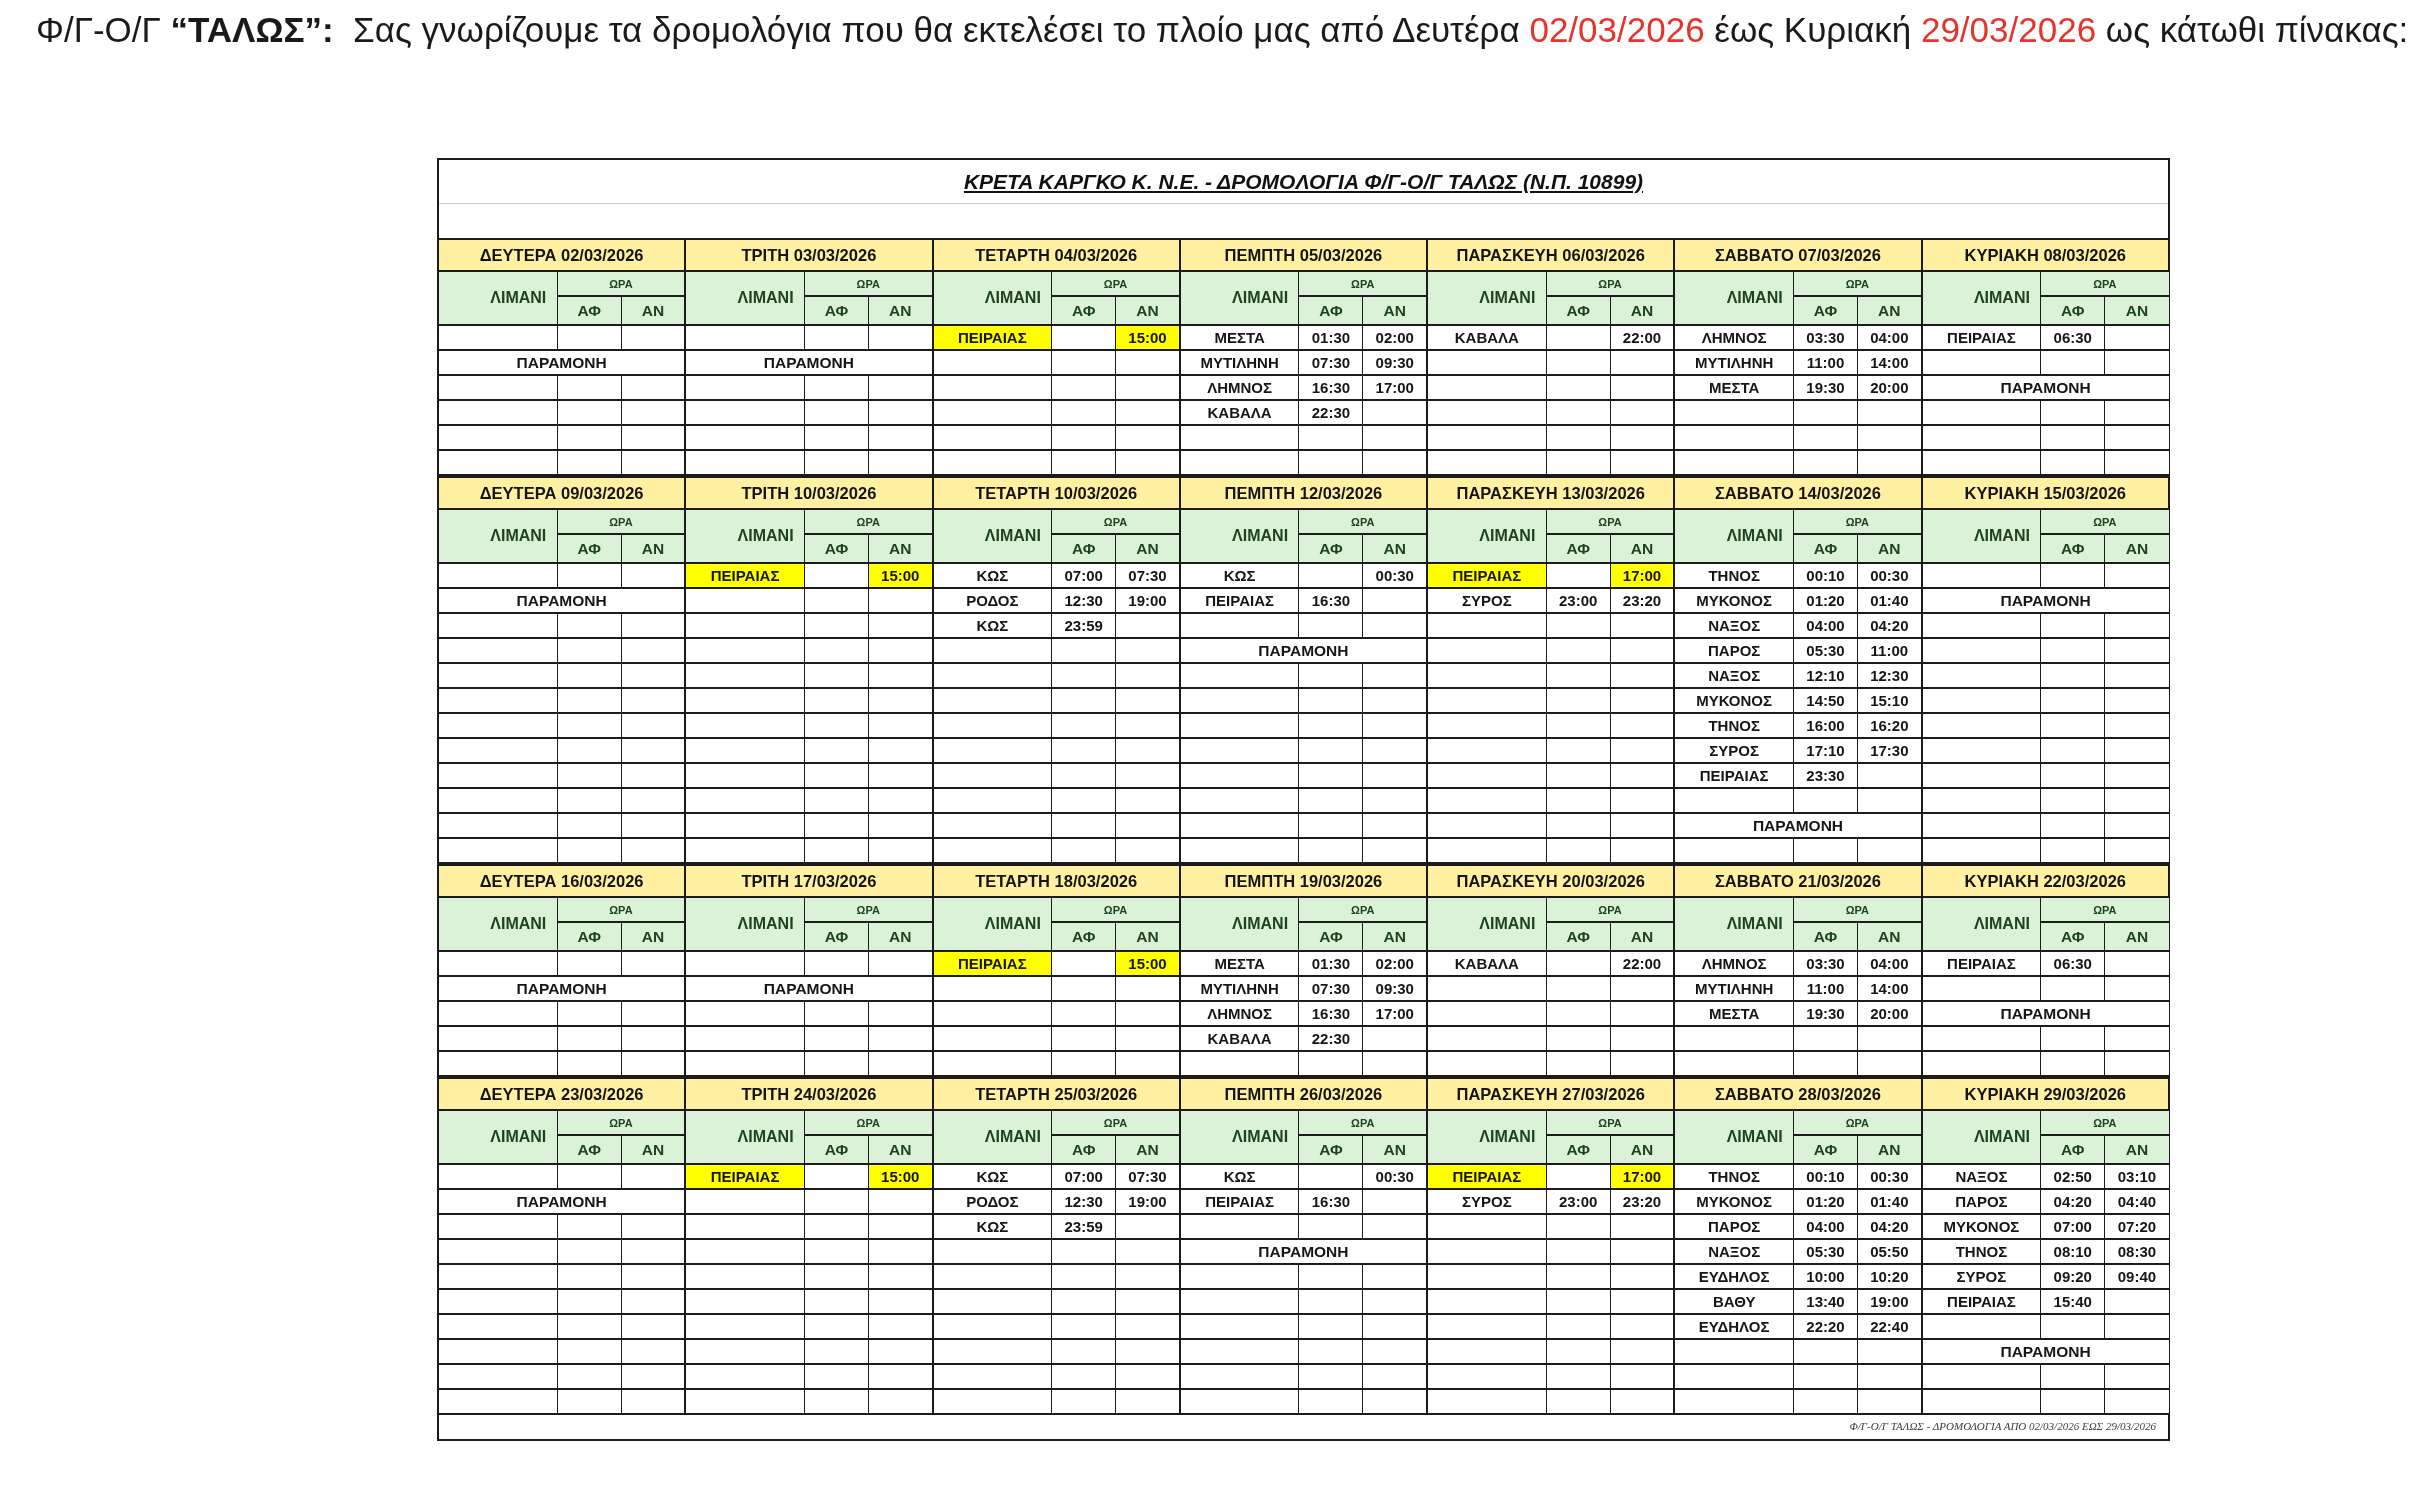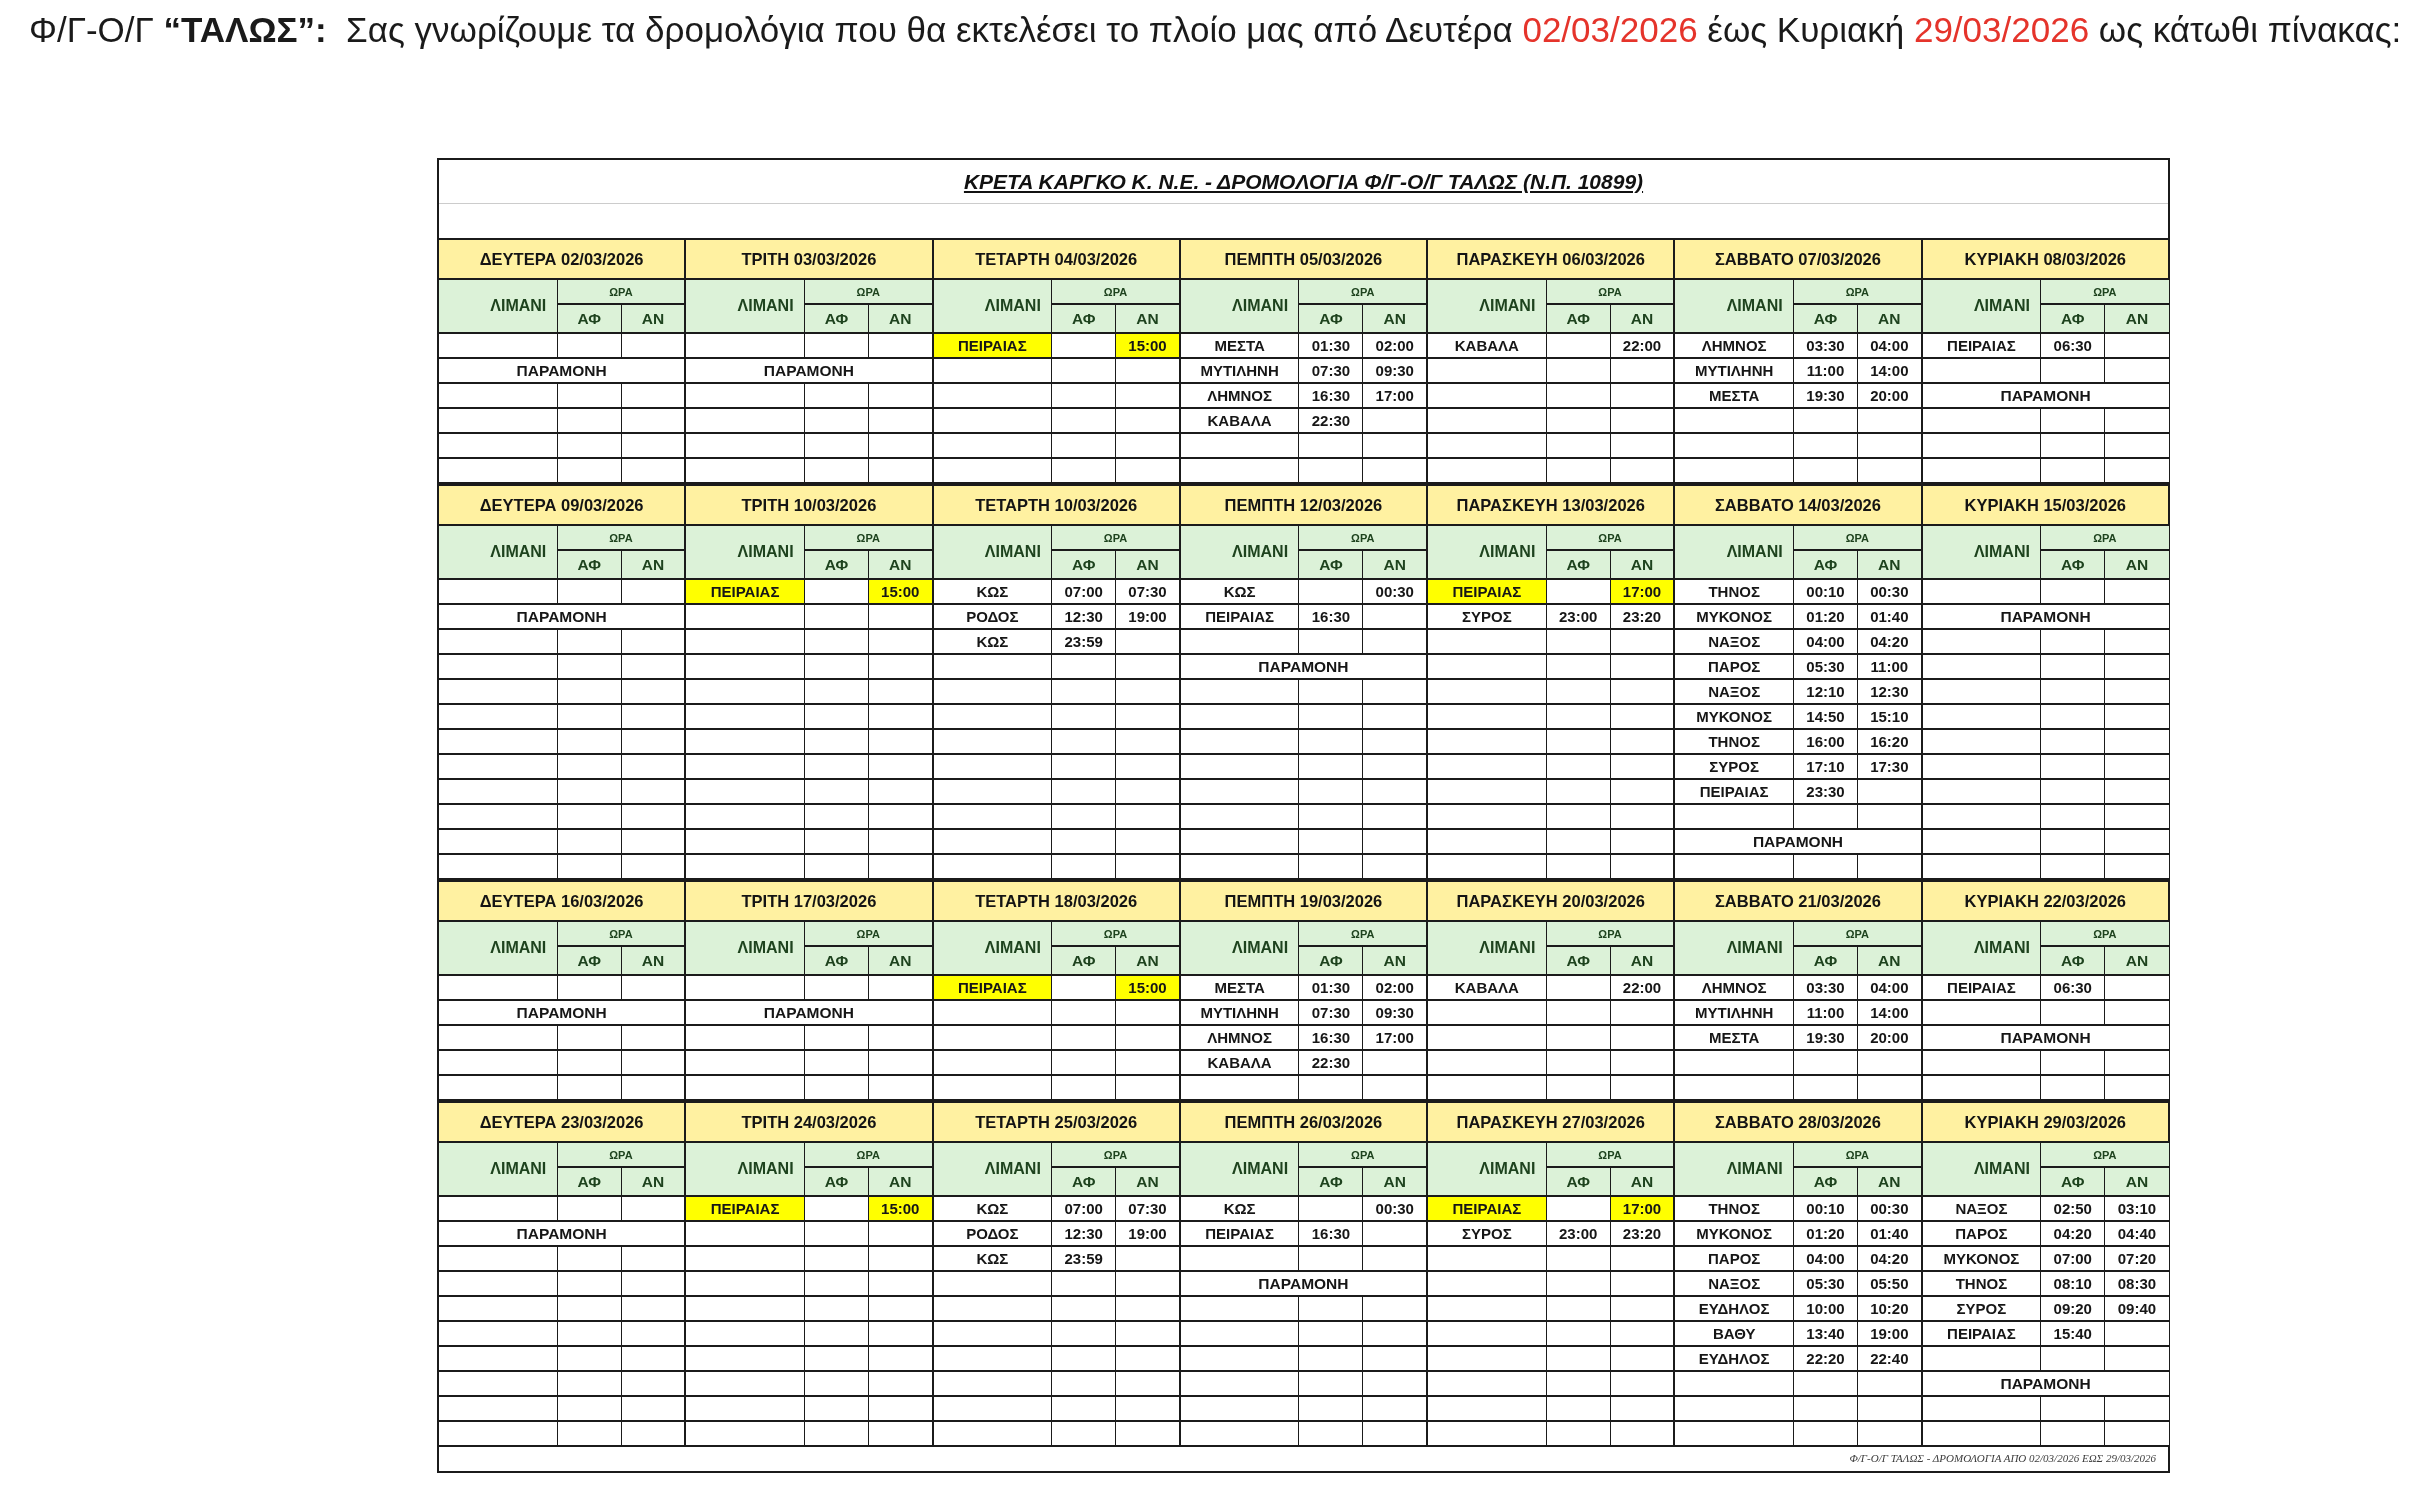--- a/index.html
+++ b/index.html
@@ -5,7 +5,7 @@
   html,body{margin:0;padding:0;background:#ffffff;}
   .page{position:relative;width:2416px;height:1504px;background:#ffffff;overflow:hidden;
         font-family:"Liberation Sans","DejaVu Sans",sans-serif;color:#111;}
-  .intro{position:absolute;left:29px;top:10px;font-size:35px;white-space:pre;color:#1a1a1a;}
+  .intro{position:absolute;left:36px;top:10px;font-size:35px;white-space:pre;color:#1a1a1a;}
   .intro .b{font-weight:bold;}
   .red{color:#e5342b;}
   .sched-table{position:absolute;left:437px;top:158px;width:1733px;}

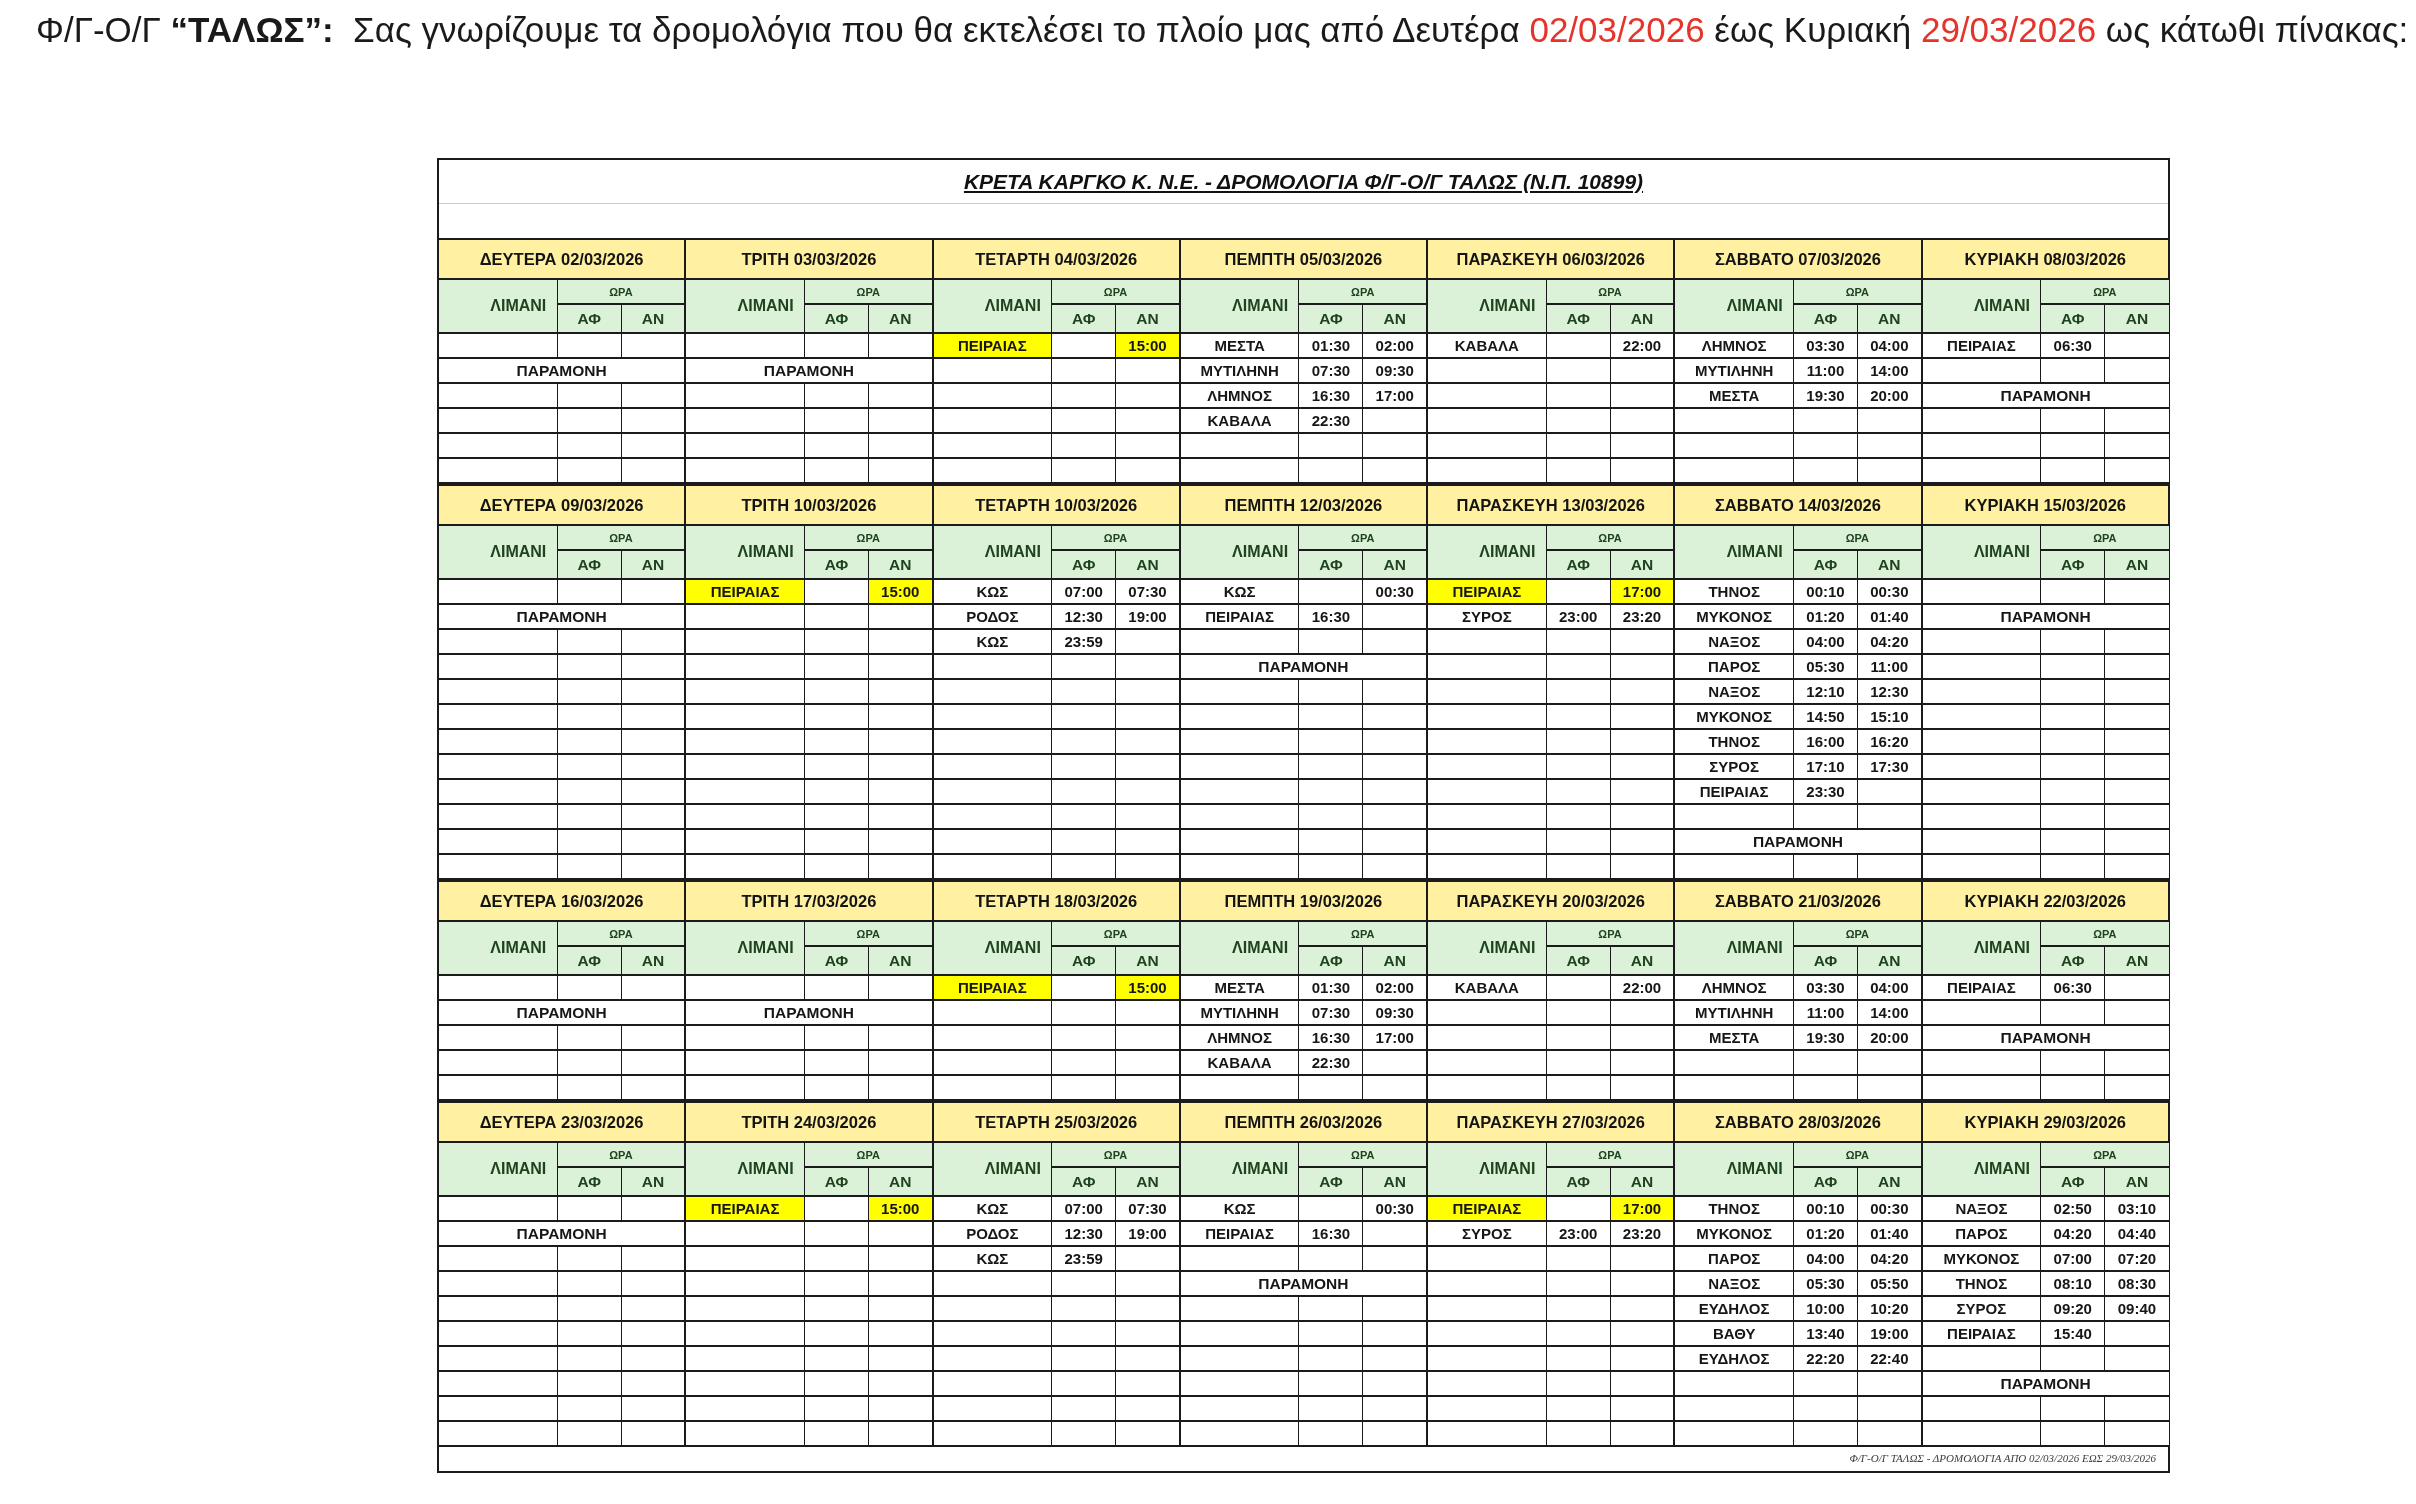--- a/index.html
+++ b/index.html
@@ -21,7 +21,7 @@
       text-align:center;padding:0;box-sizing:border-box;}
   .week .ds{border-left-width:2px;}
   .week .day-h{background:#FFF1A1;font-weight:bold;font-size:16.5px;border-width:2px;color:#141414;}
-  .day-row{height:40px;}
+  .day-row{height:32px;}
   .sub1{height:25px;}
   .sub2{height:29px;margin-left:46px;}
   .week .port-h,.week .time-h,.week .af-h,.week .an-h{background:#DCF2D8;color:#1e431e;font-weight:bold;}

